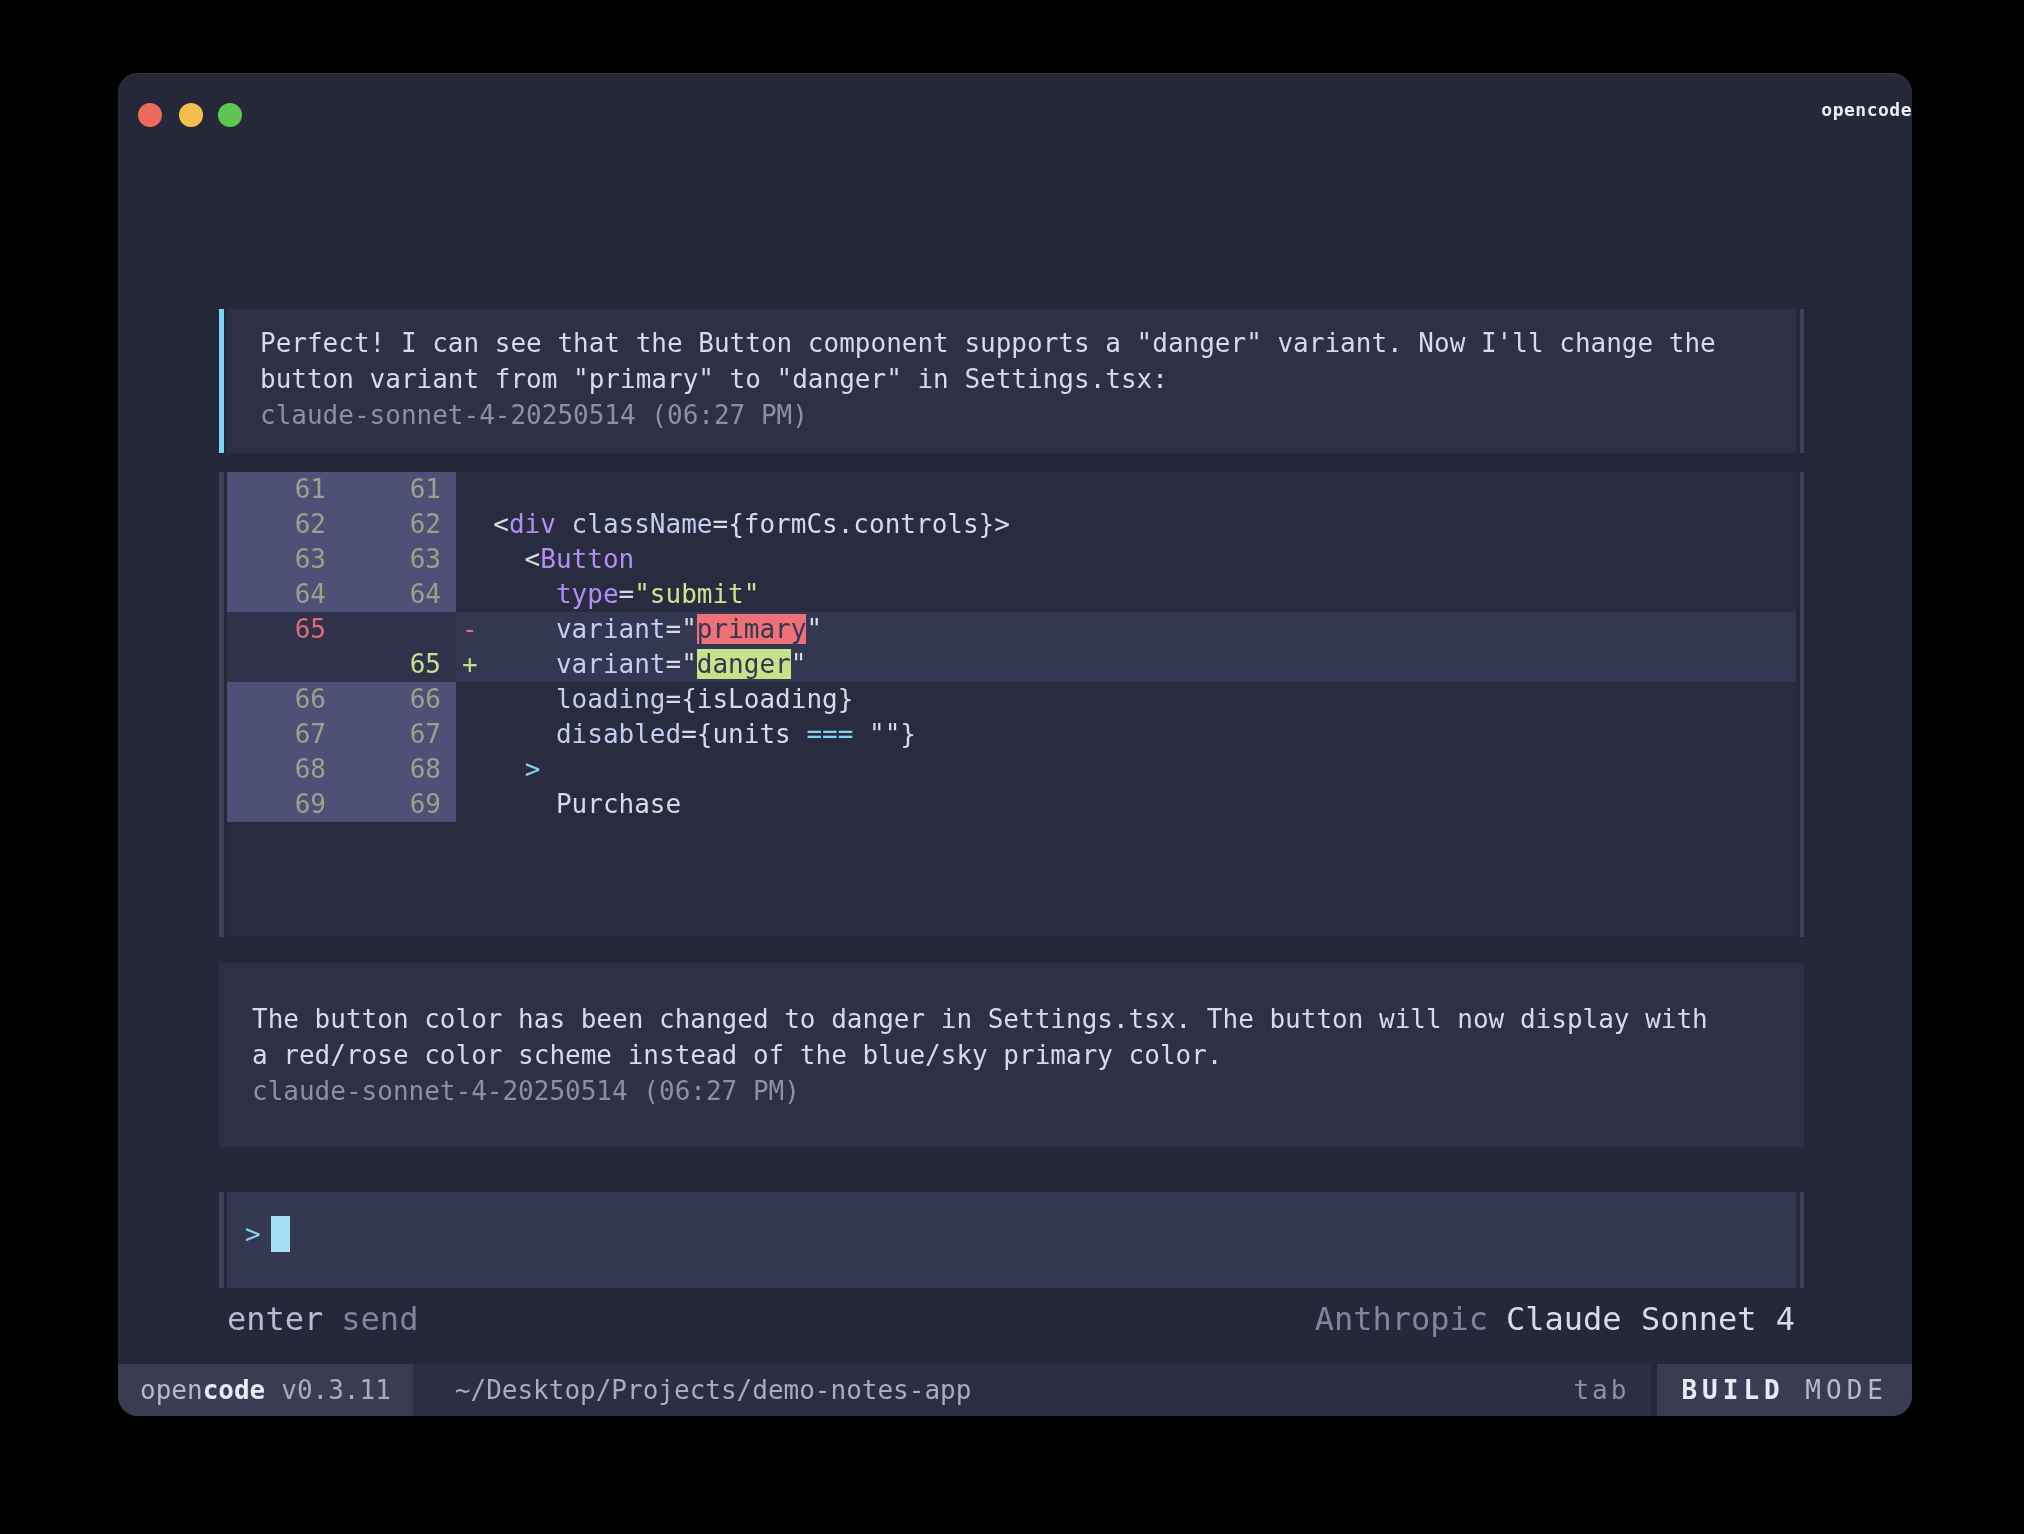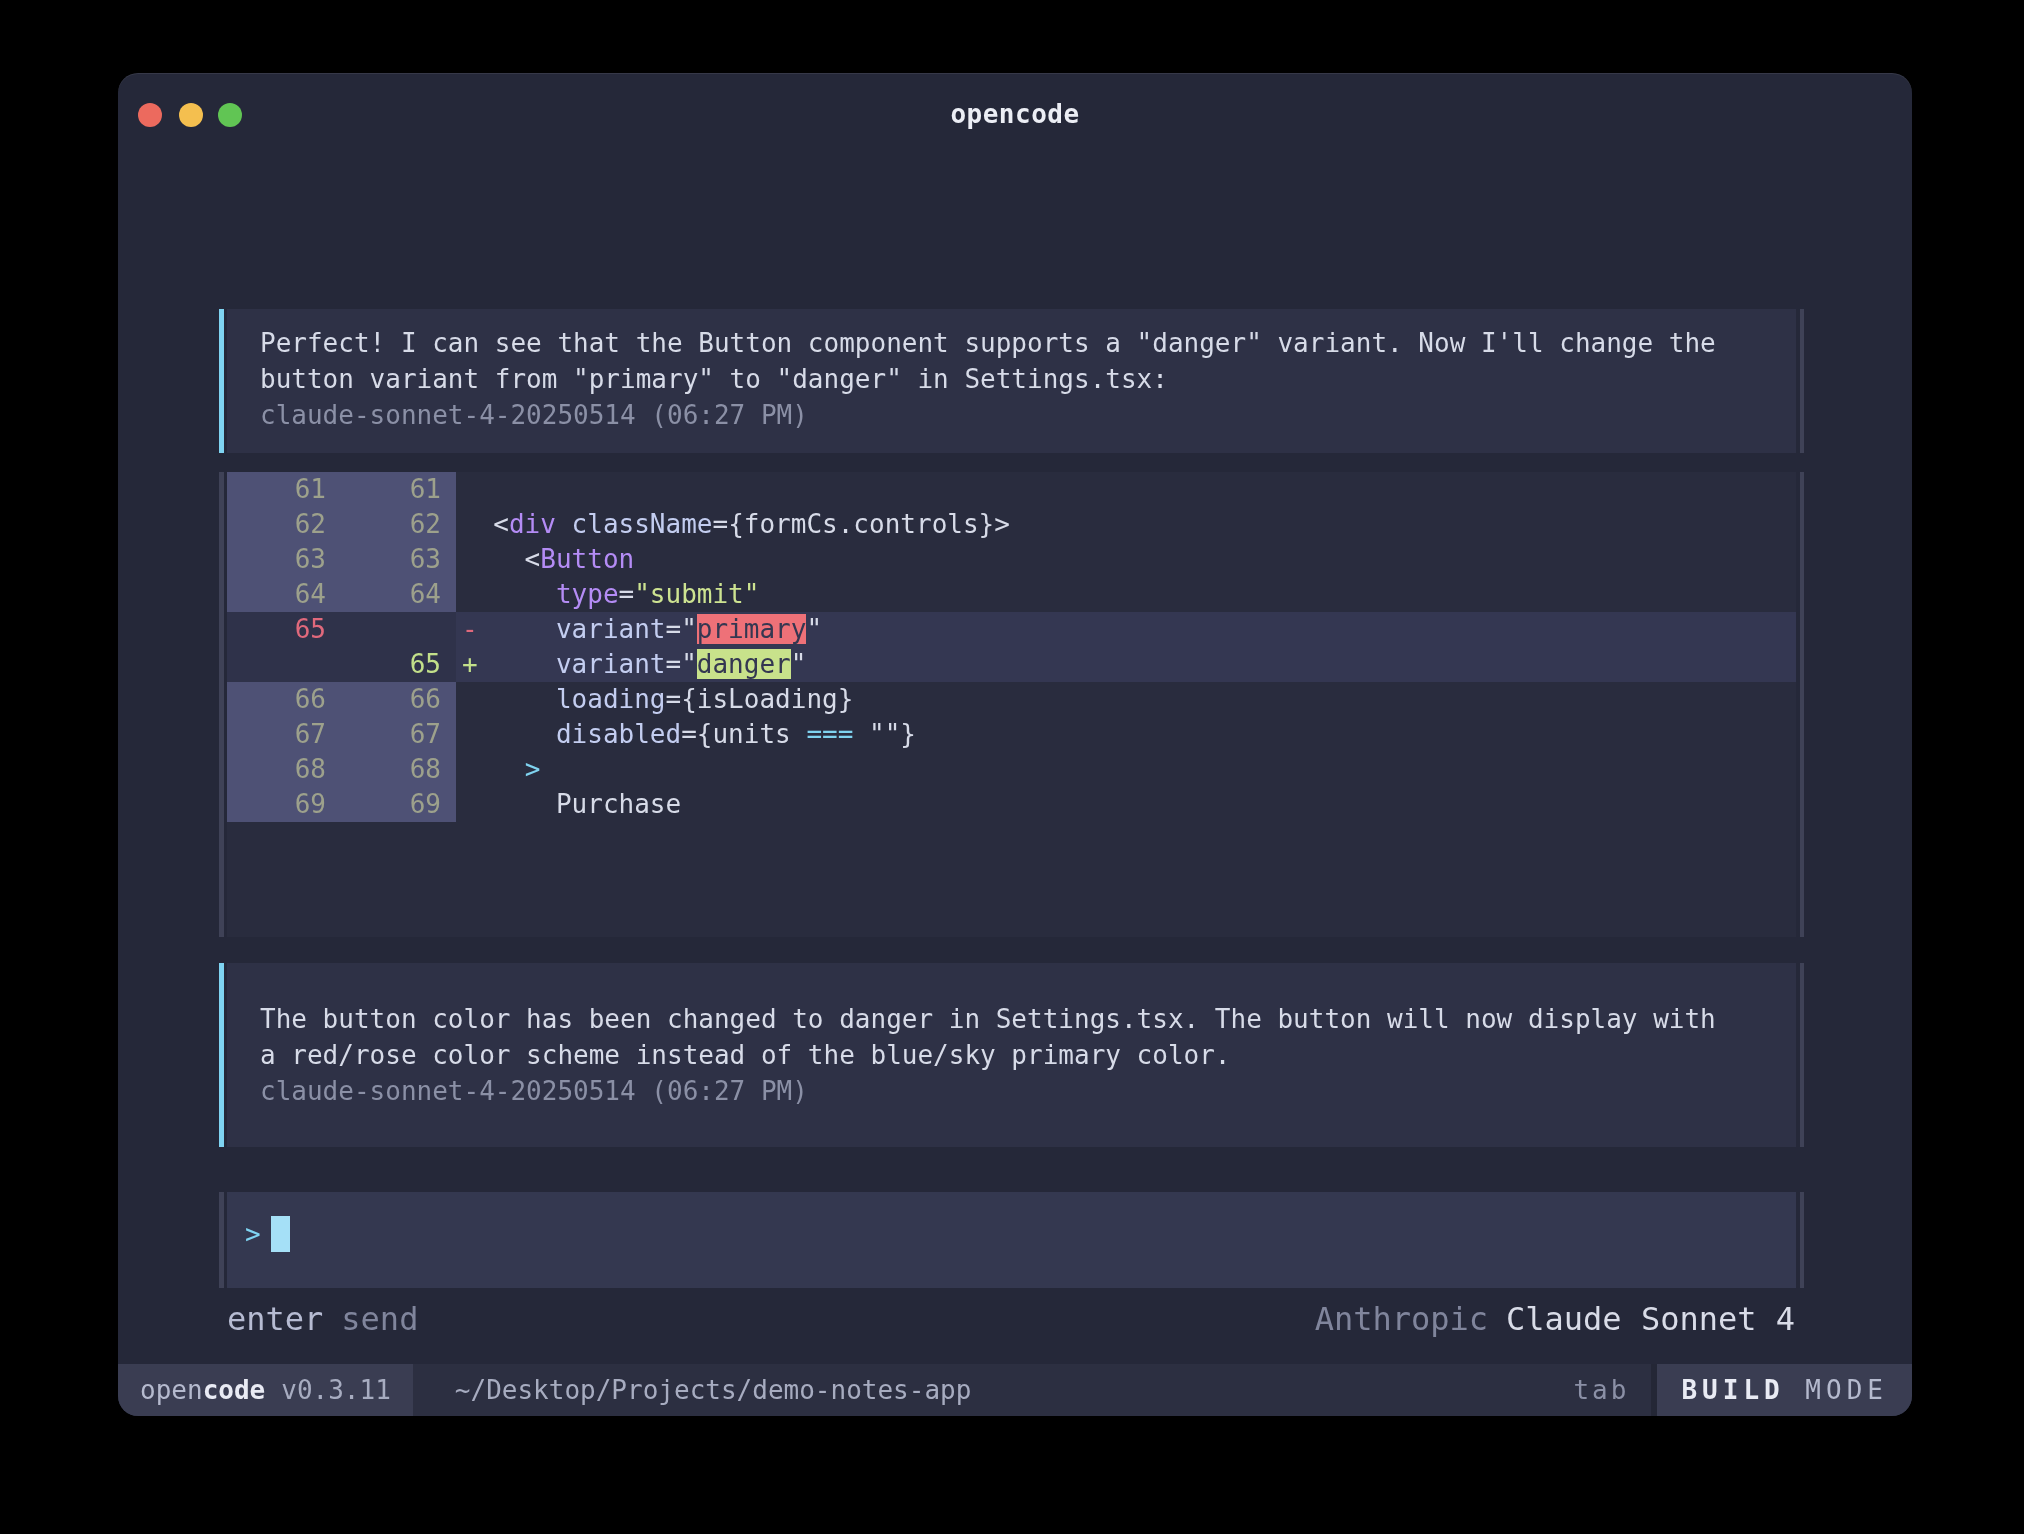--- a/index.html
+++ b/index.html
@@ -21,8 +21,8 @@
   .tl.yellow{left:61px;background:#f4bf4f;}
   .tl.green{left:100px;background:#61c554;}
   .win-title{
-    position:absolute;left:0;top:26px;width:100%;text-align:center;
-    color:#eceef5;font-size:26px;font-weight:bold;letter-spacing:.5px;
+    position:absolute;left:0;top:26px;width:100%;text-align:right;
+    color:#eceef5;font-size:18px;font-weight:bold;letter-spacing:.5px;
   }
   
   .block{position:absolute;left:101px;width:1585px;display:flex;align-items:stretch;}

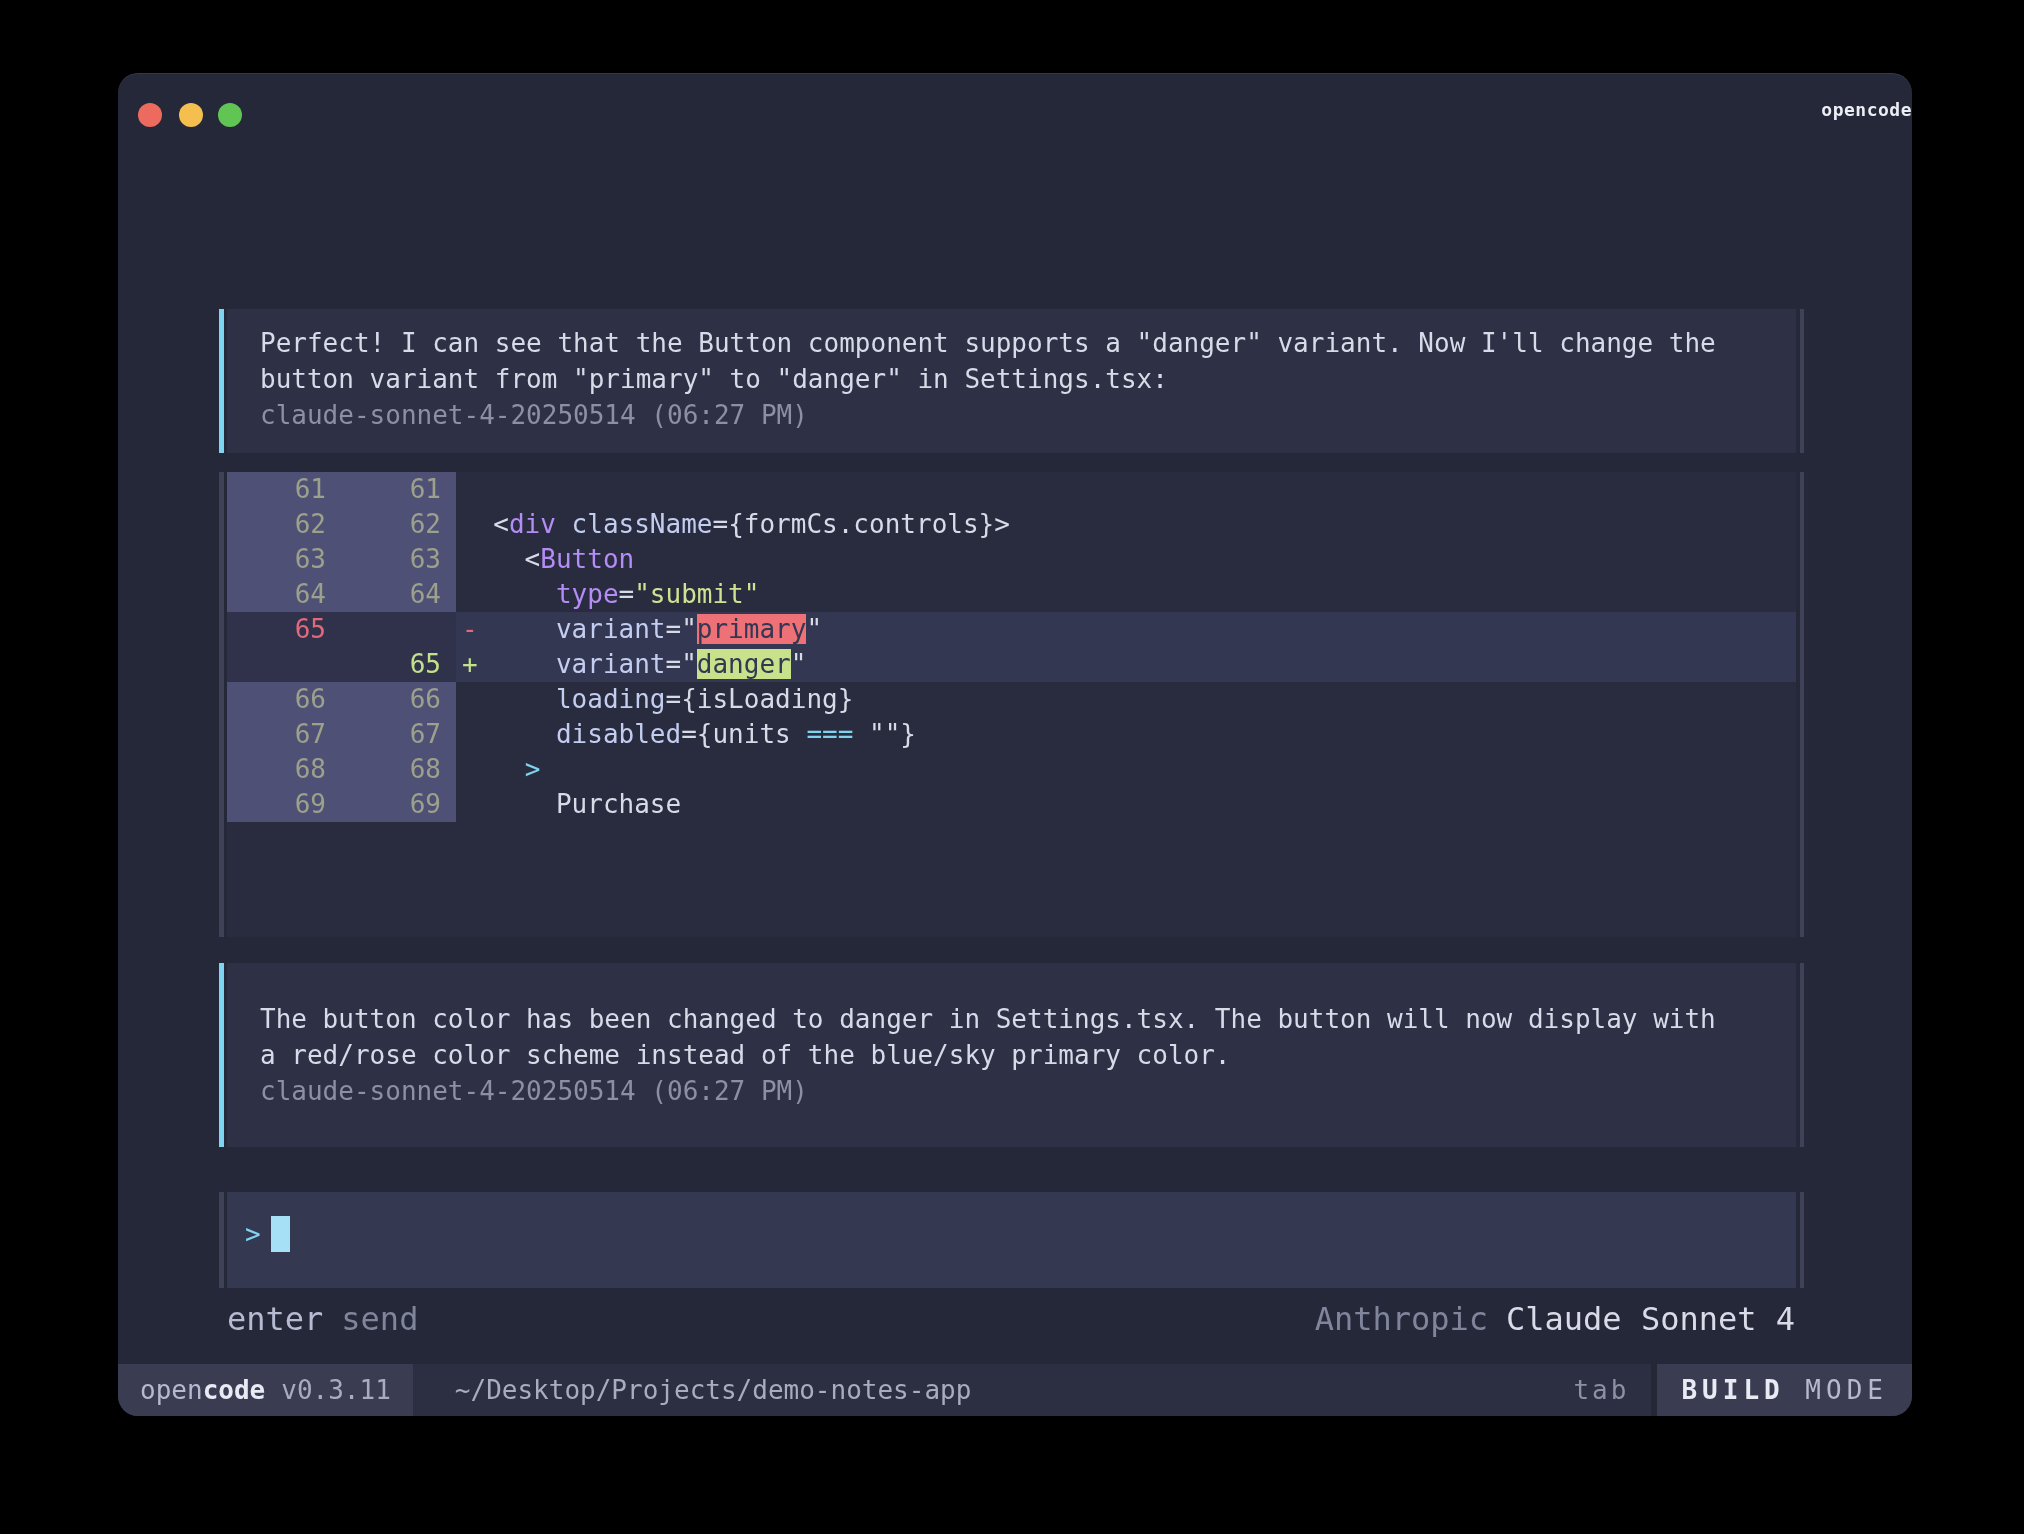--- a/index.html
+++ b/index.html
@@ -43,7 +43,7 @@
   
   .msg-block .blk-content{background:#2e3146;}
   .msg1{top:236px;height:144px;}
-  .msg2{top:890px;height:184px;}
+  .msg2{top:890px;height:184px;flex-direction:column;}
   .msg1 .msg-pad{padding:16px 20px 0 33px;}
   .msg2 .msg-pad{padding:38px 20px 0 33px;}
   .msg-line{color:#d7dbe8;font-size:26px;line-height:36px;white-space:pre;}

